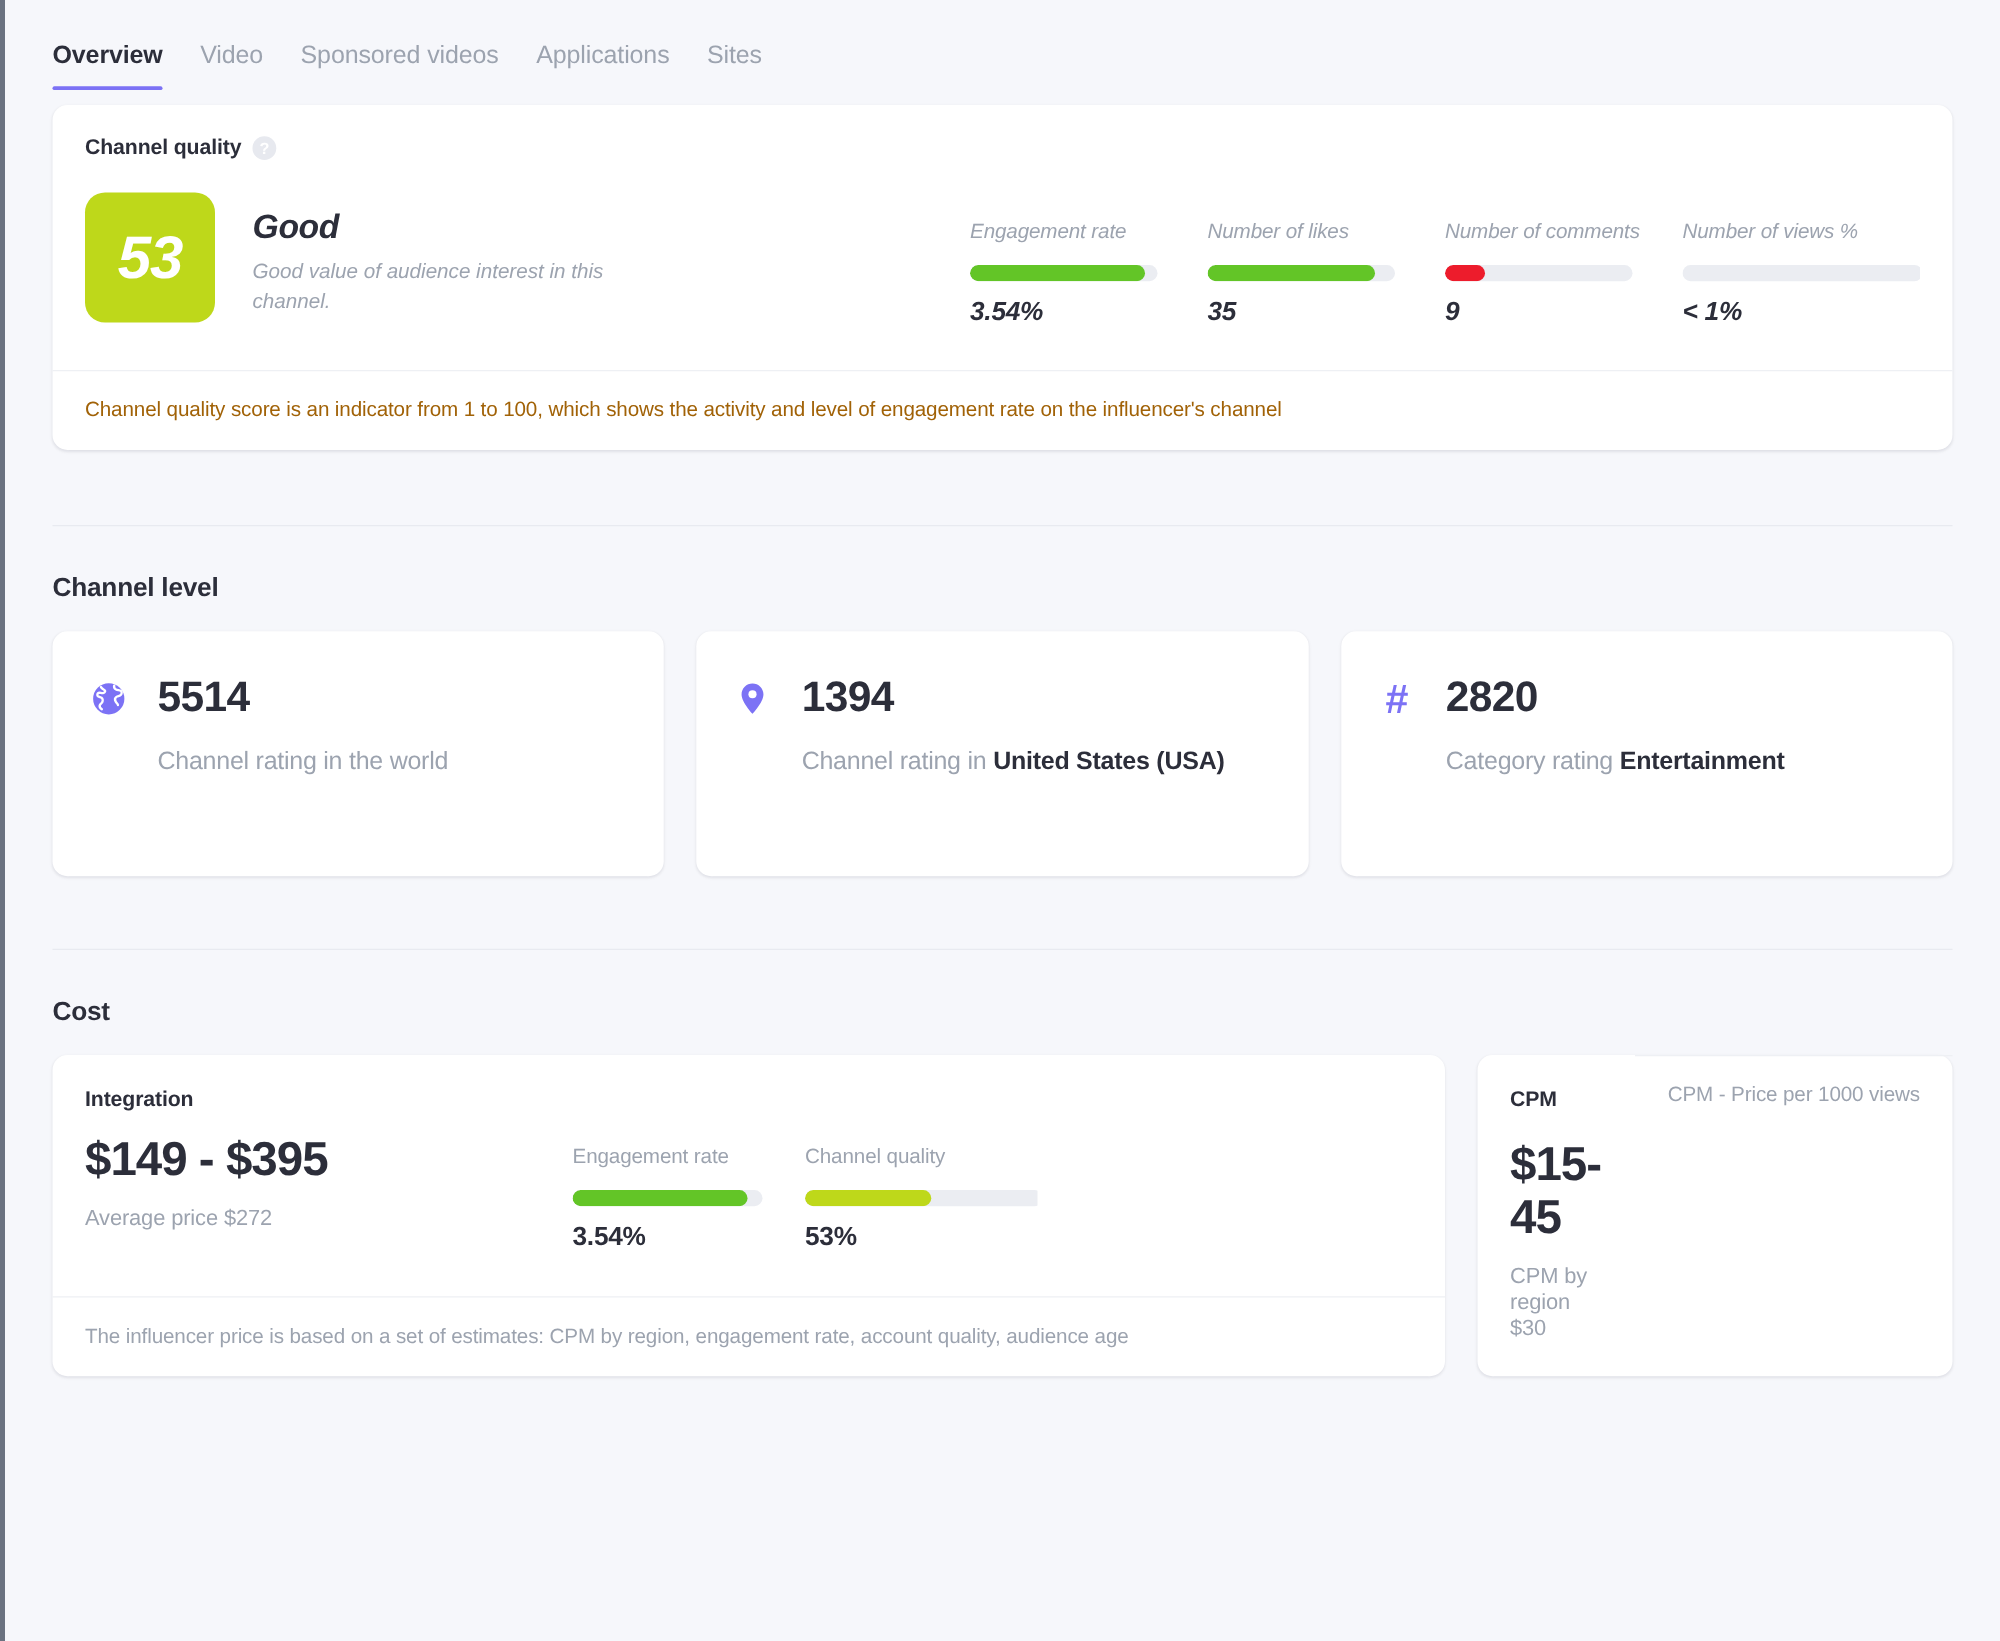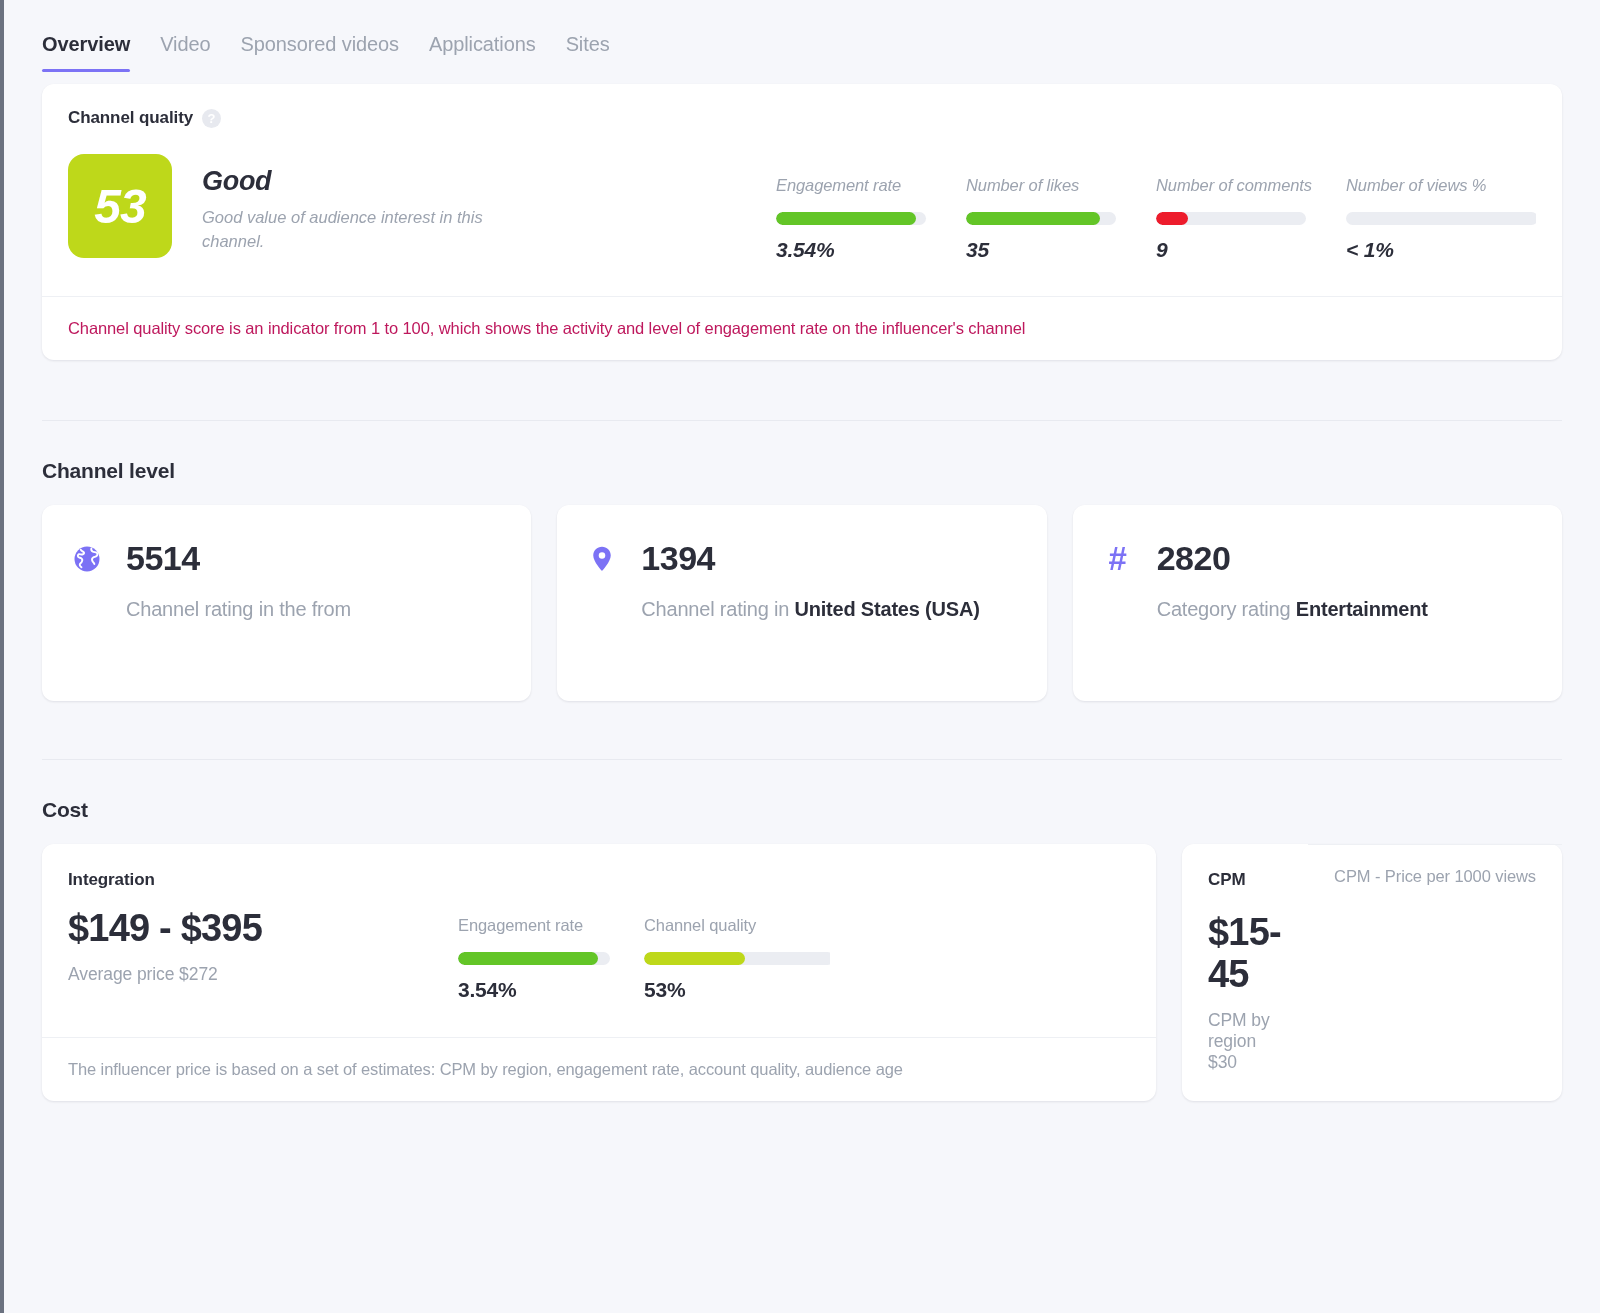--- a/index.html
+++ b/index.html
@@ -162,7 +162,7 @@
     border-top: 1px solid #eef0f4;
     padding: 22px 26px;
     font-size: 16.5px;
-    color: #be185d;
+    color: #a16207;
     letter-spacing: -0.1px;
   }
 

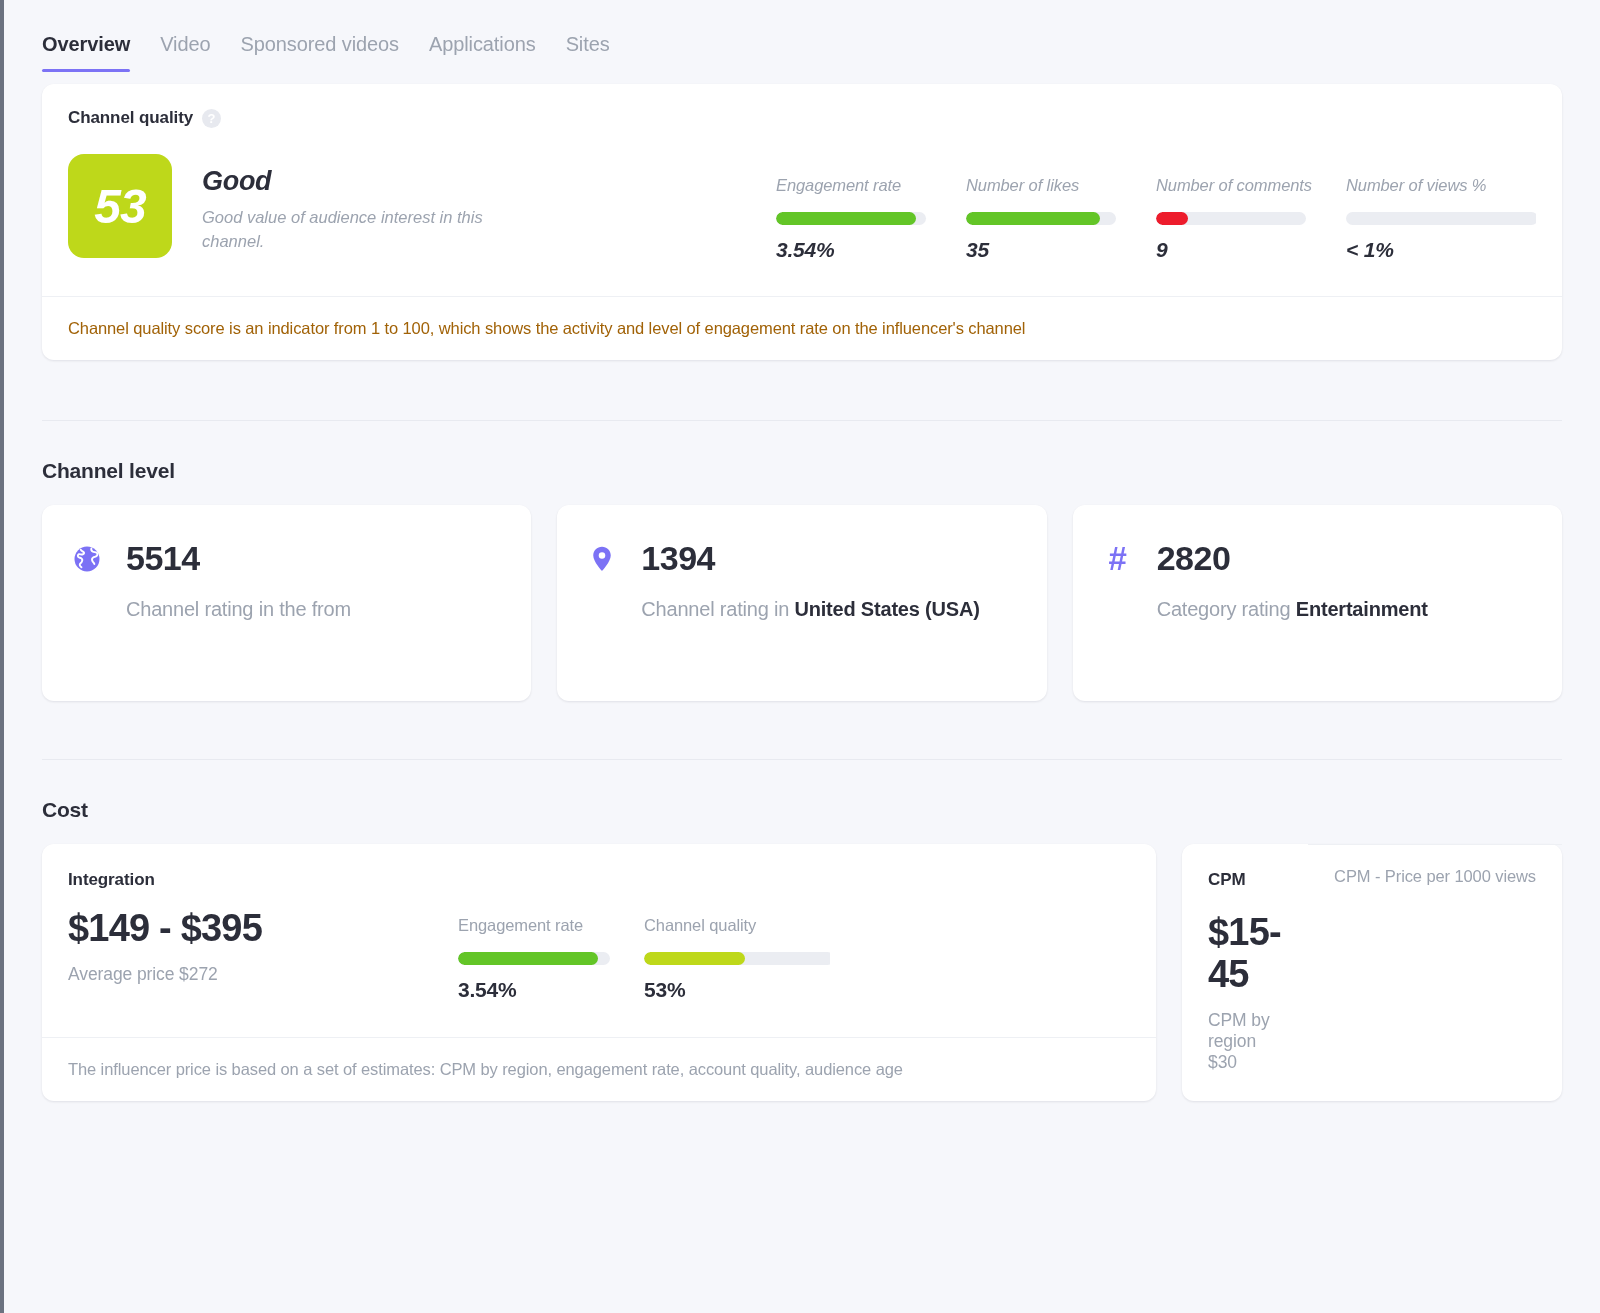--- a/index.html
+++ b/index.html
@@ -363,7 +363,7 @@
         </span>
         <span class="rating-num">5514</span>
       </div>
-      <div class="rating-desc"><span>Channel rating in the from</span></div>
+      <div class="rating-desc"><span>Channel rating in the world</span></div>
     </div>
 
     <div class="card rating-card">

